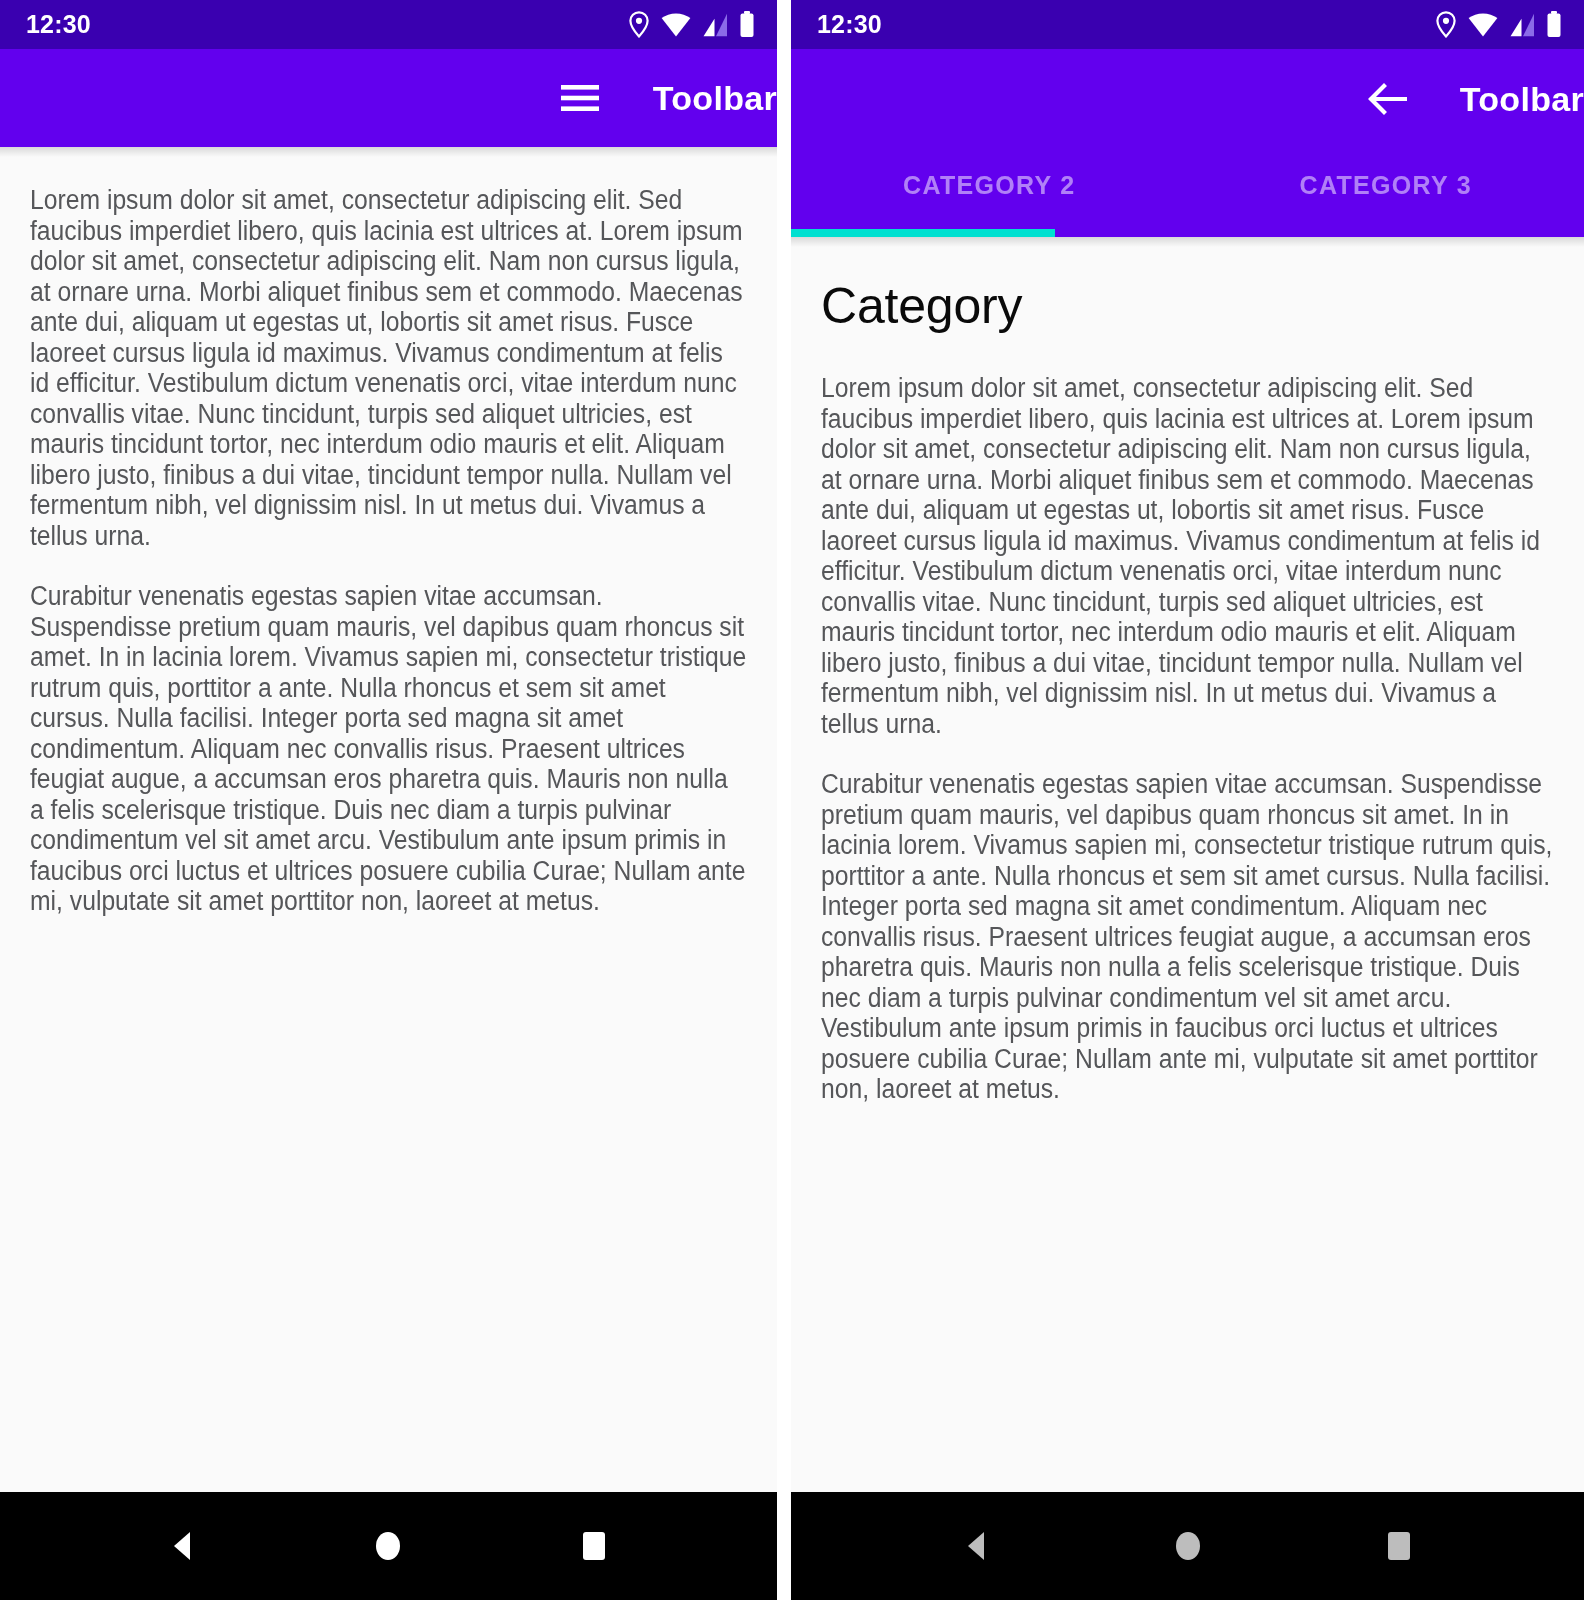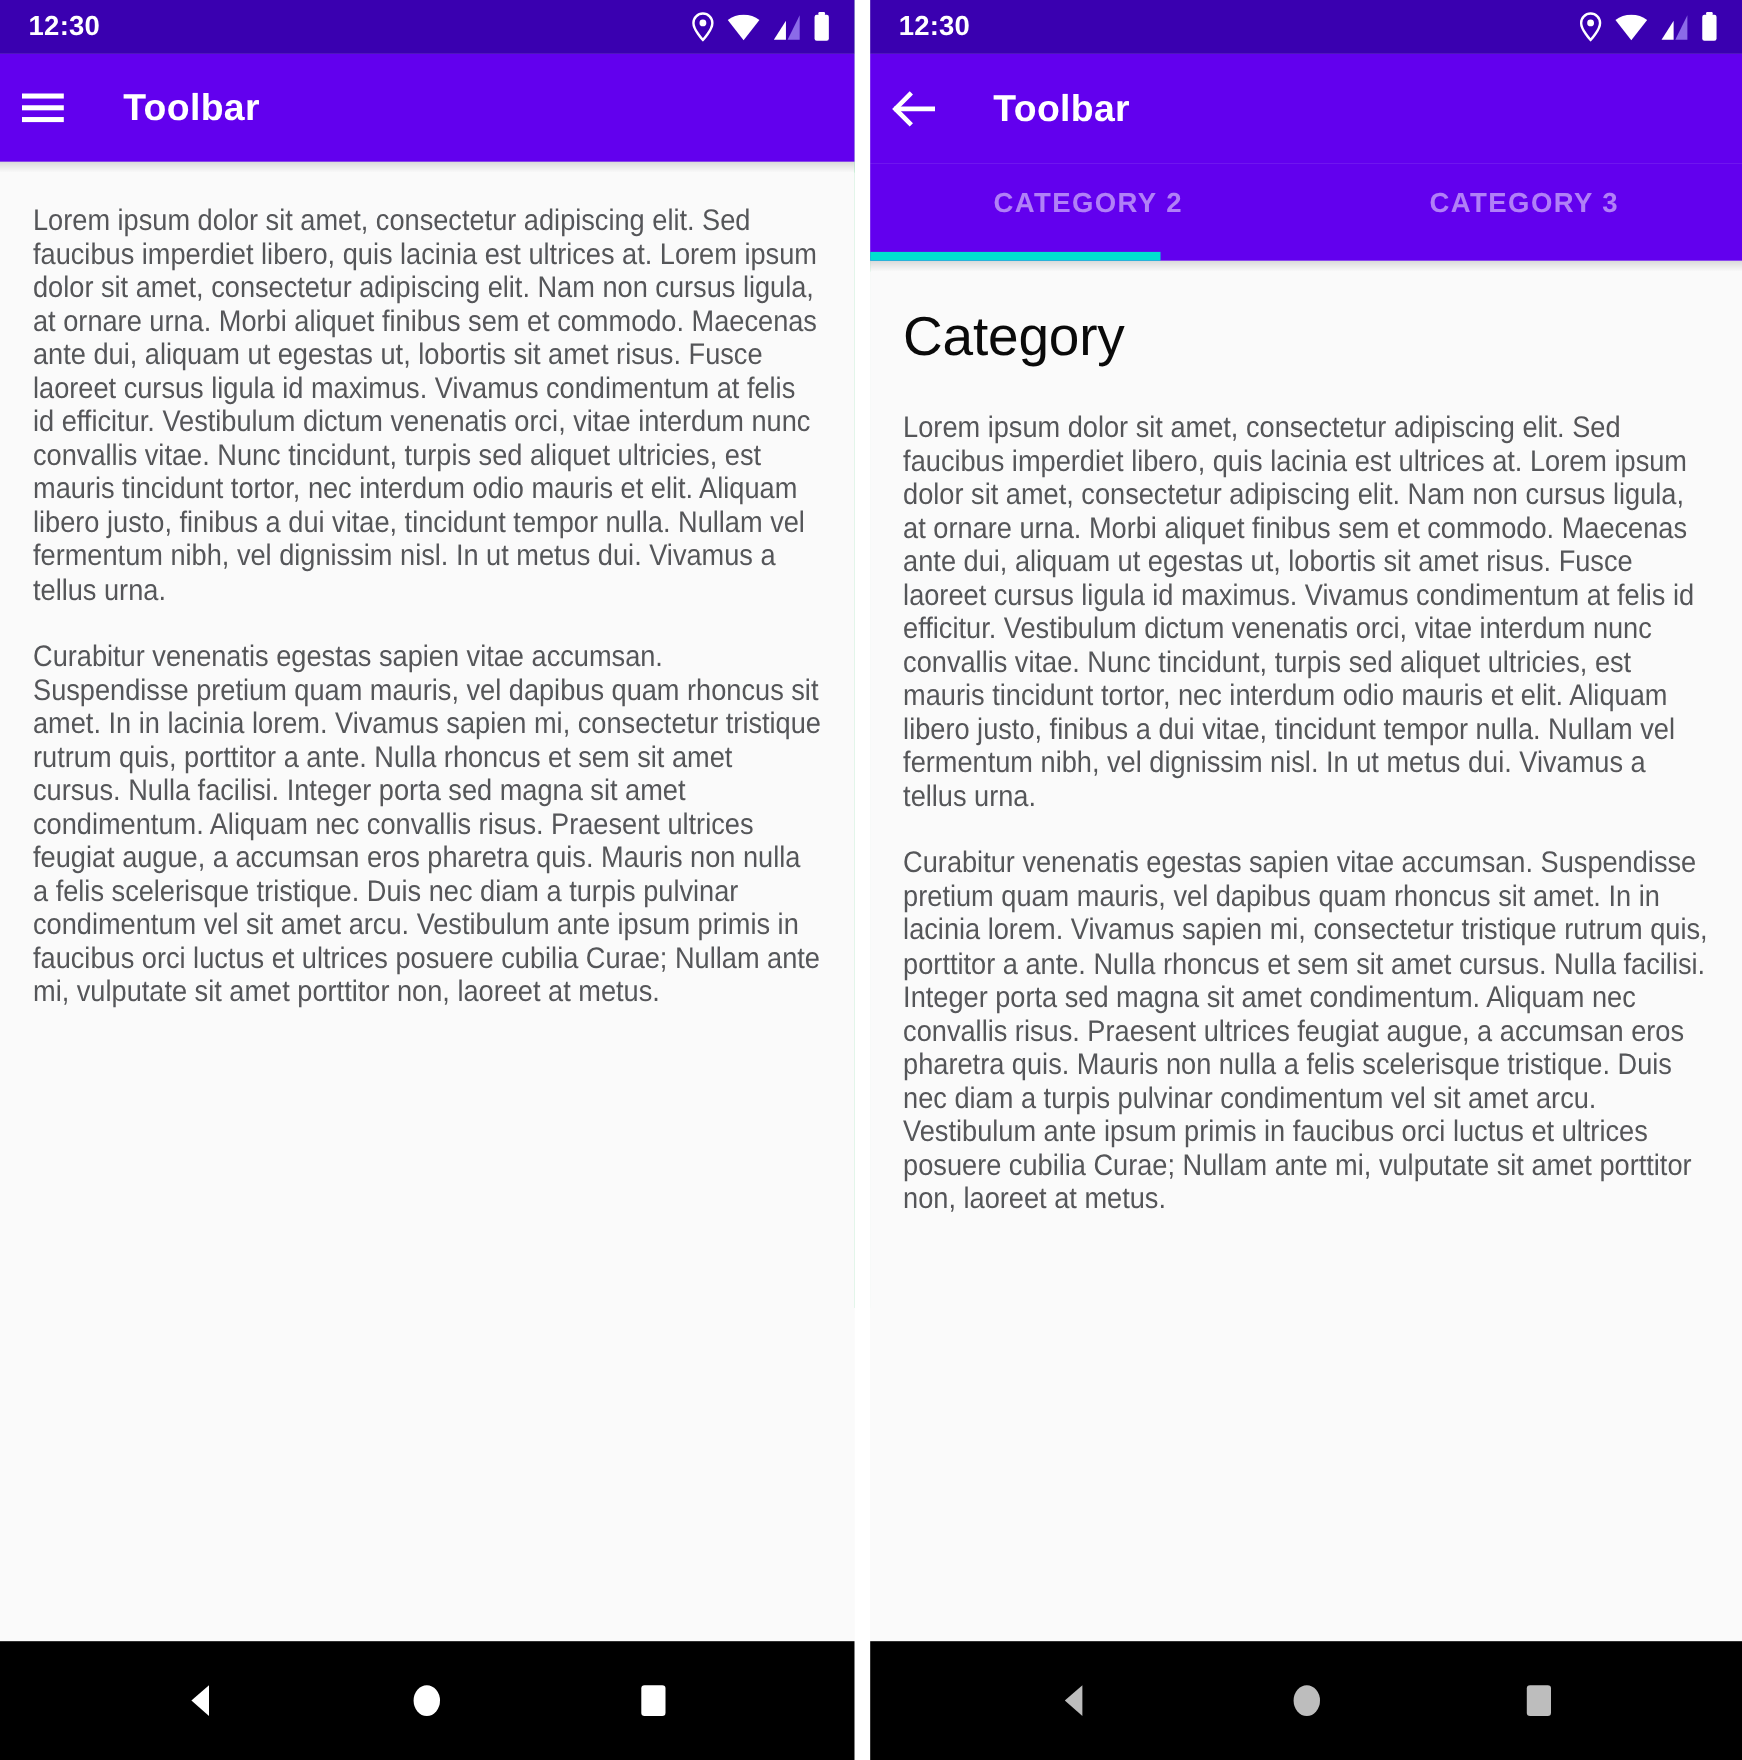--- a/index.html
+++ b/index.html
@@ -16,7 +16,7 @@
     width: 1584px;
     height: 1189px;
     display: flex;
-    background: #22c55e;
+    background: #4c1d95;
   }
 
   

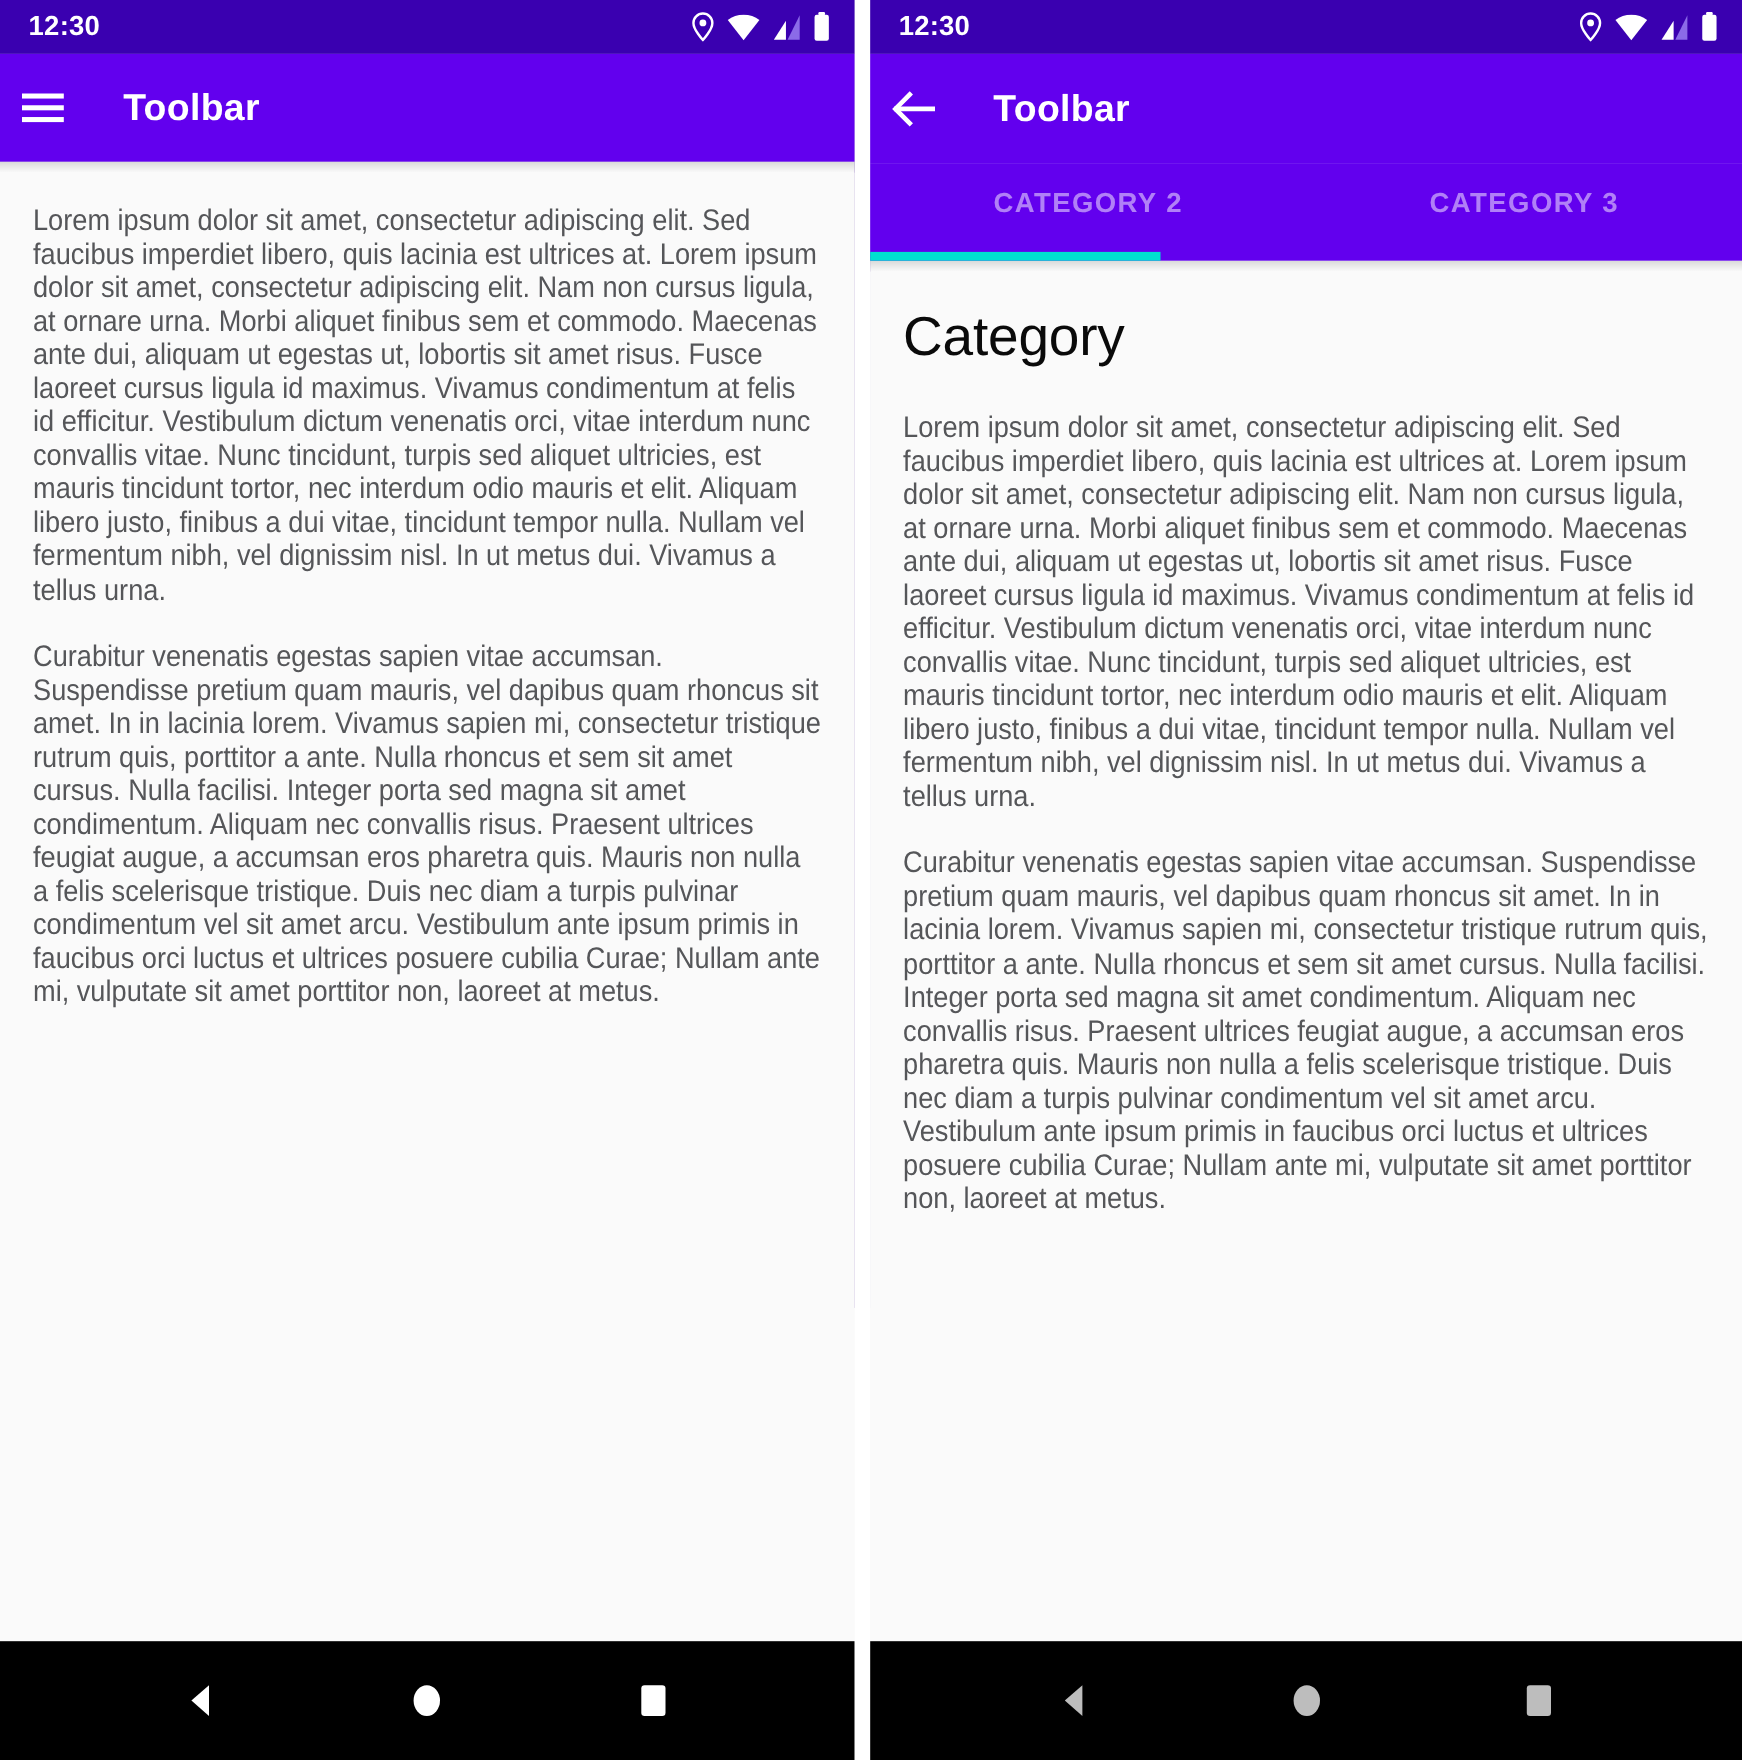--- a/index.html
+++ b/index.html
@@ -61,9 +61,10 @@
     background: #6200EE;
     display: flex;
     align-items: center;
-    padding-left: 16px;
+    padding-left: 38px;
     color: #ffffff;
     flex: 0 0 auto;
+    justify-content: flex-end;
   }
   .phone.left  .toolbar { height: 98px; flex: 0 0 98px; }
   .phone.right .toolbar { height: 100px; flex: 0 0 100px; }

